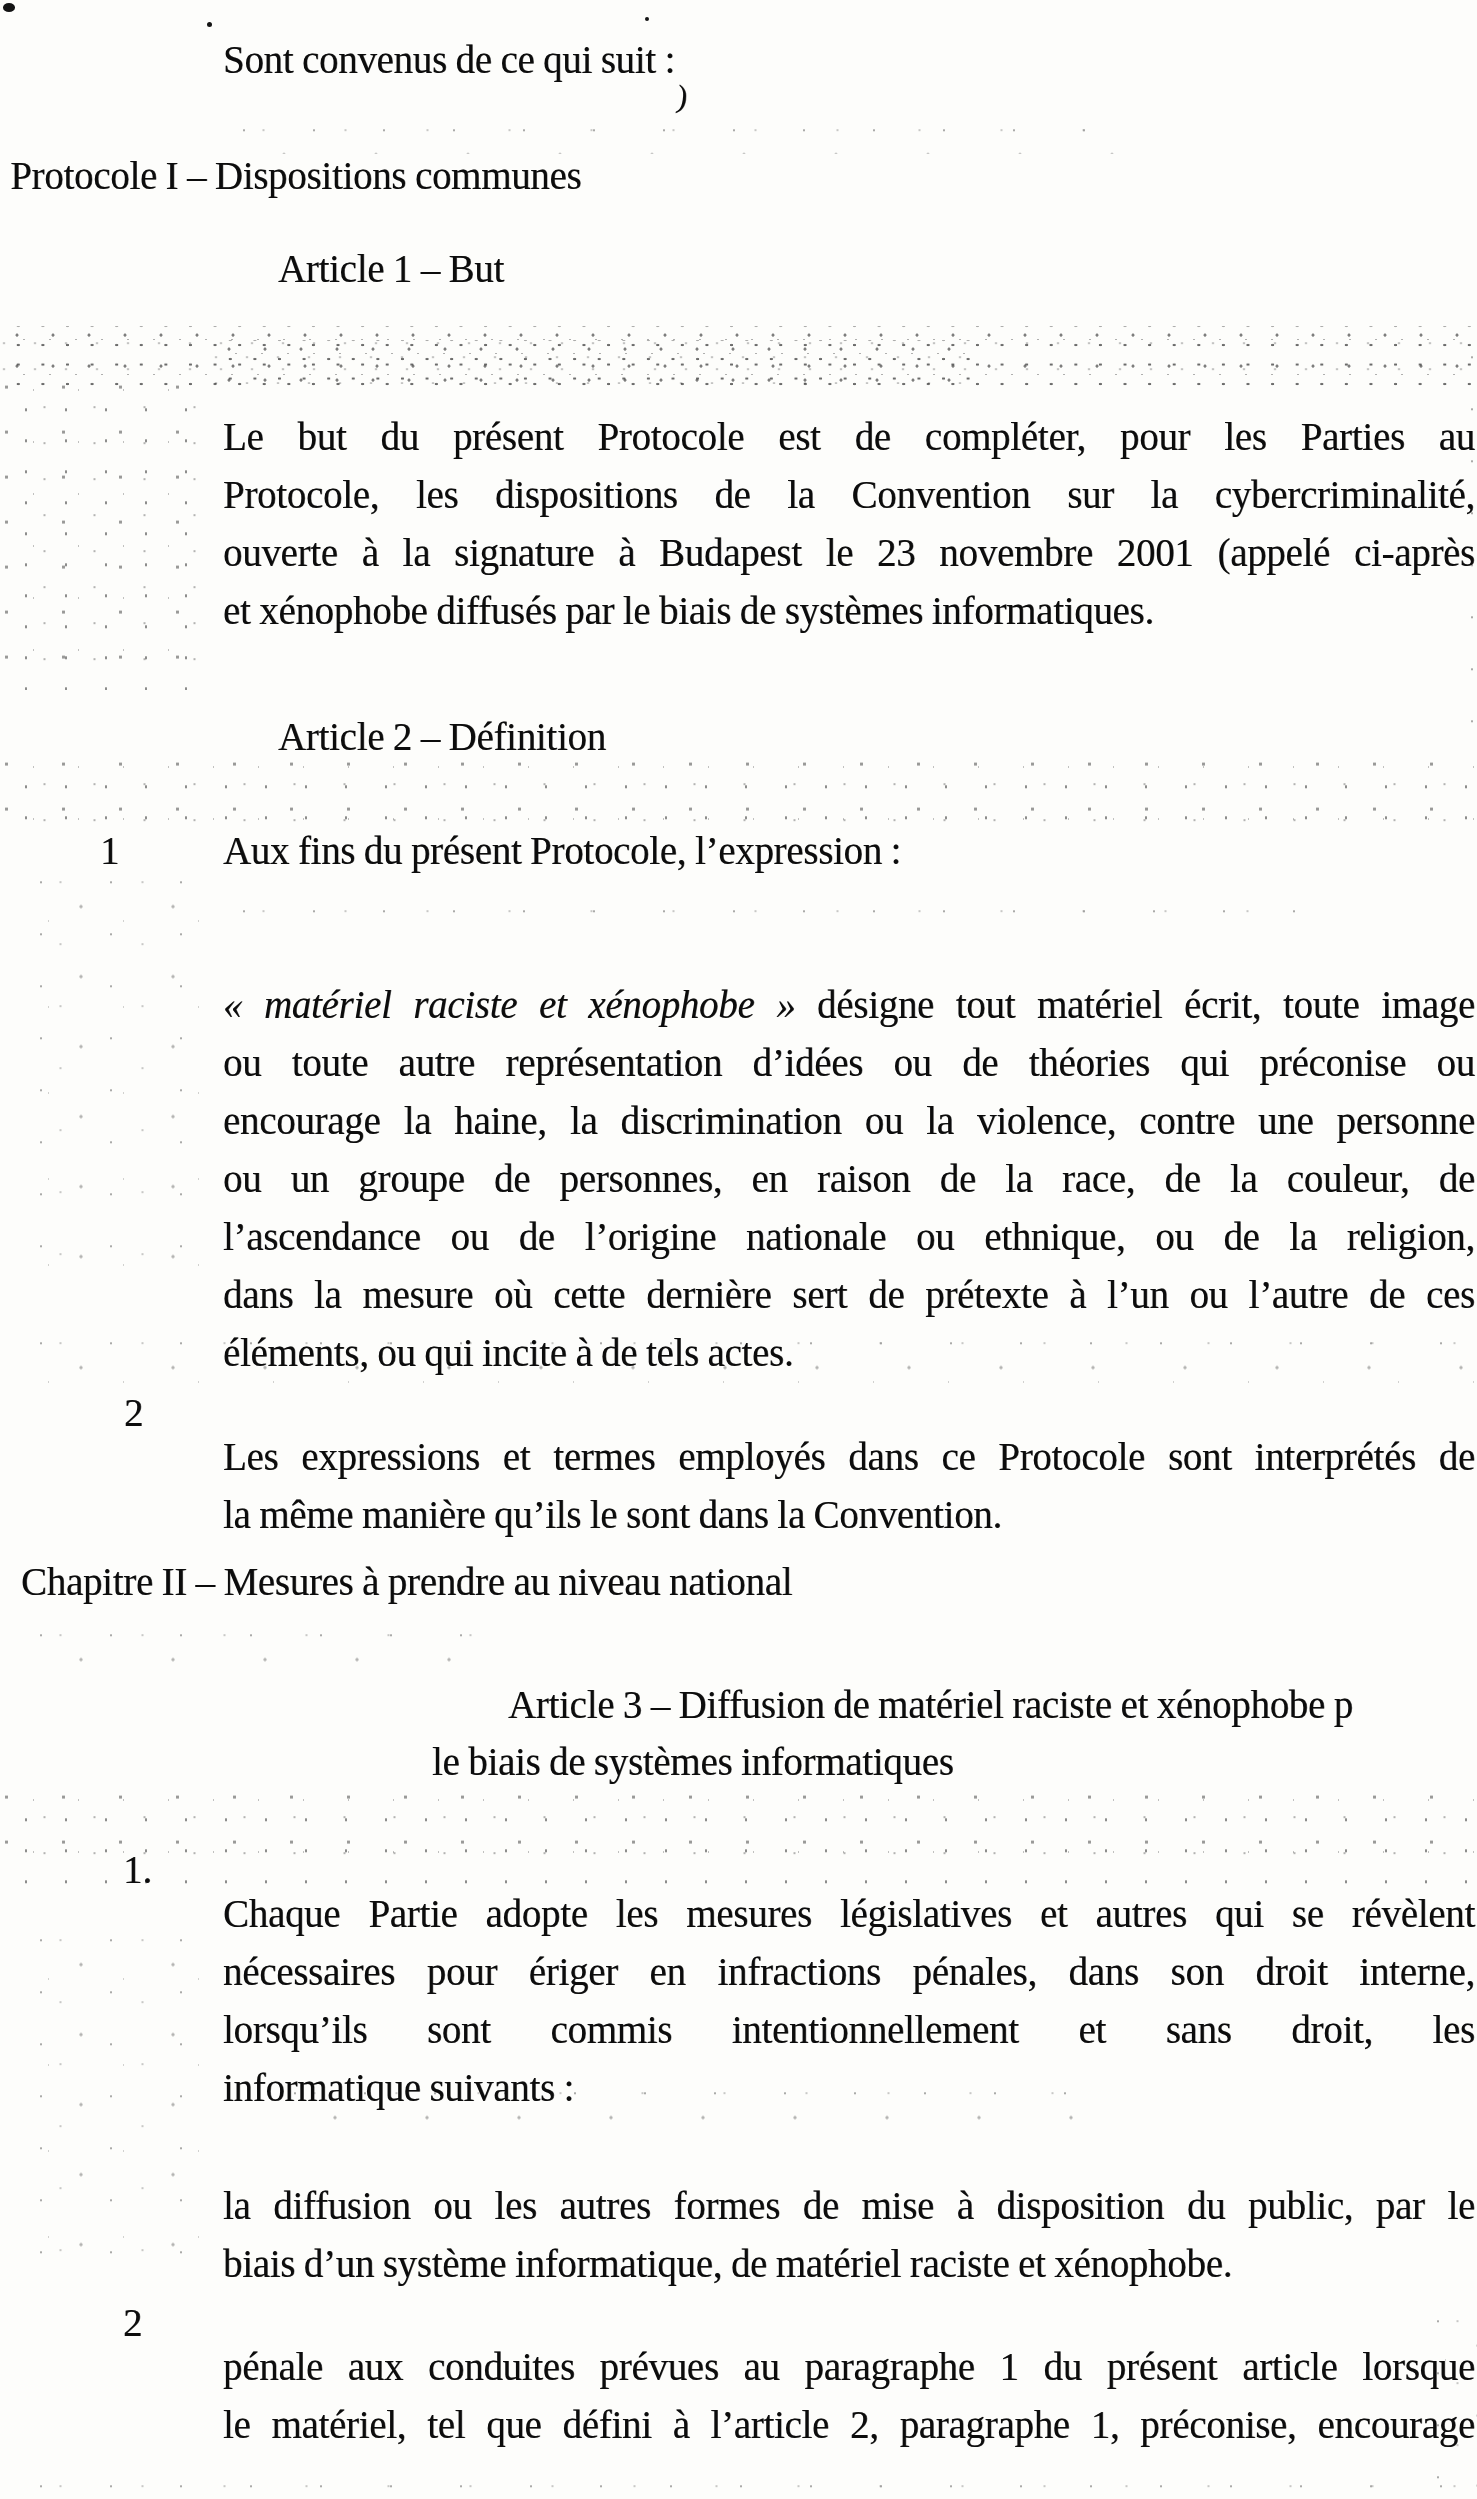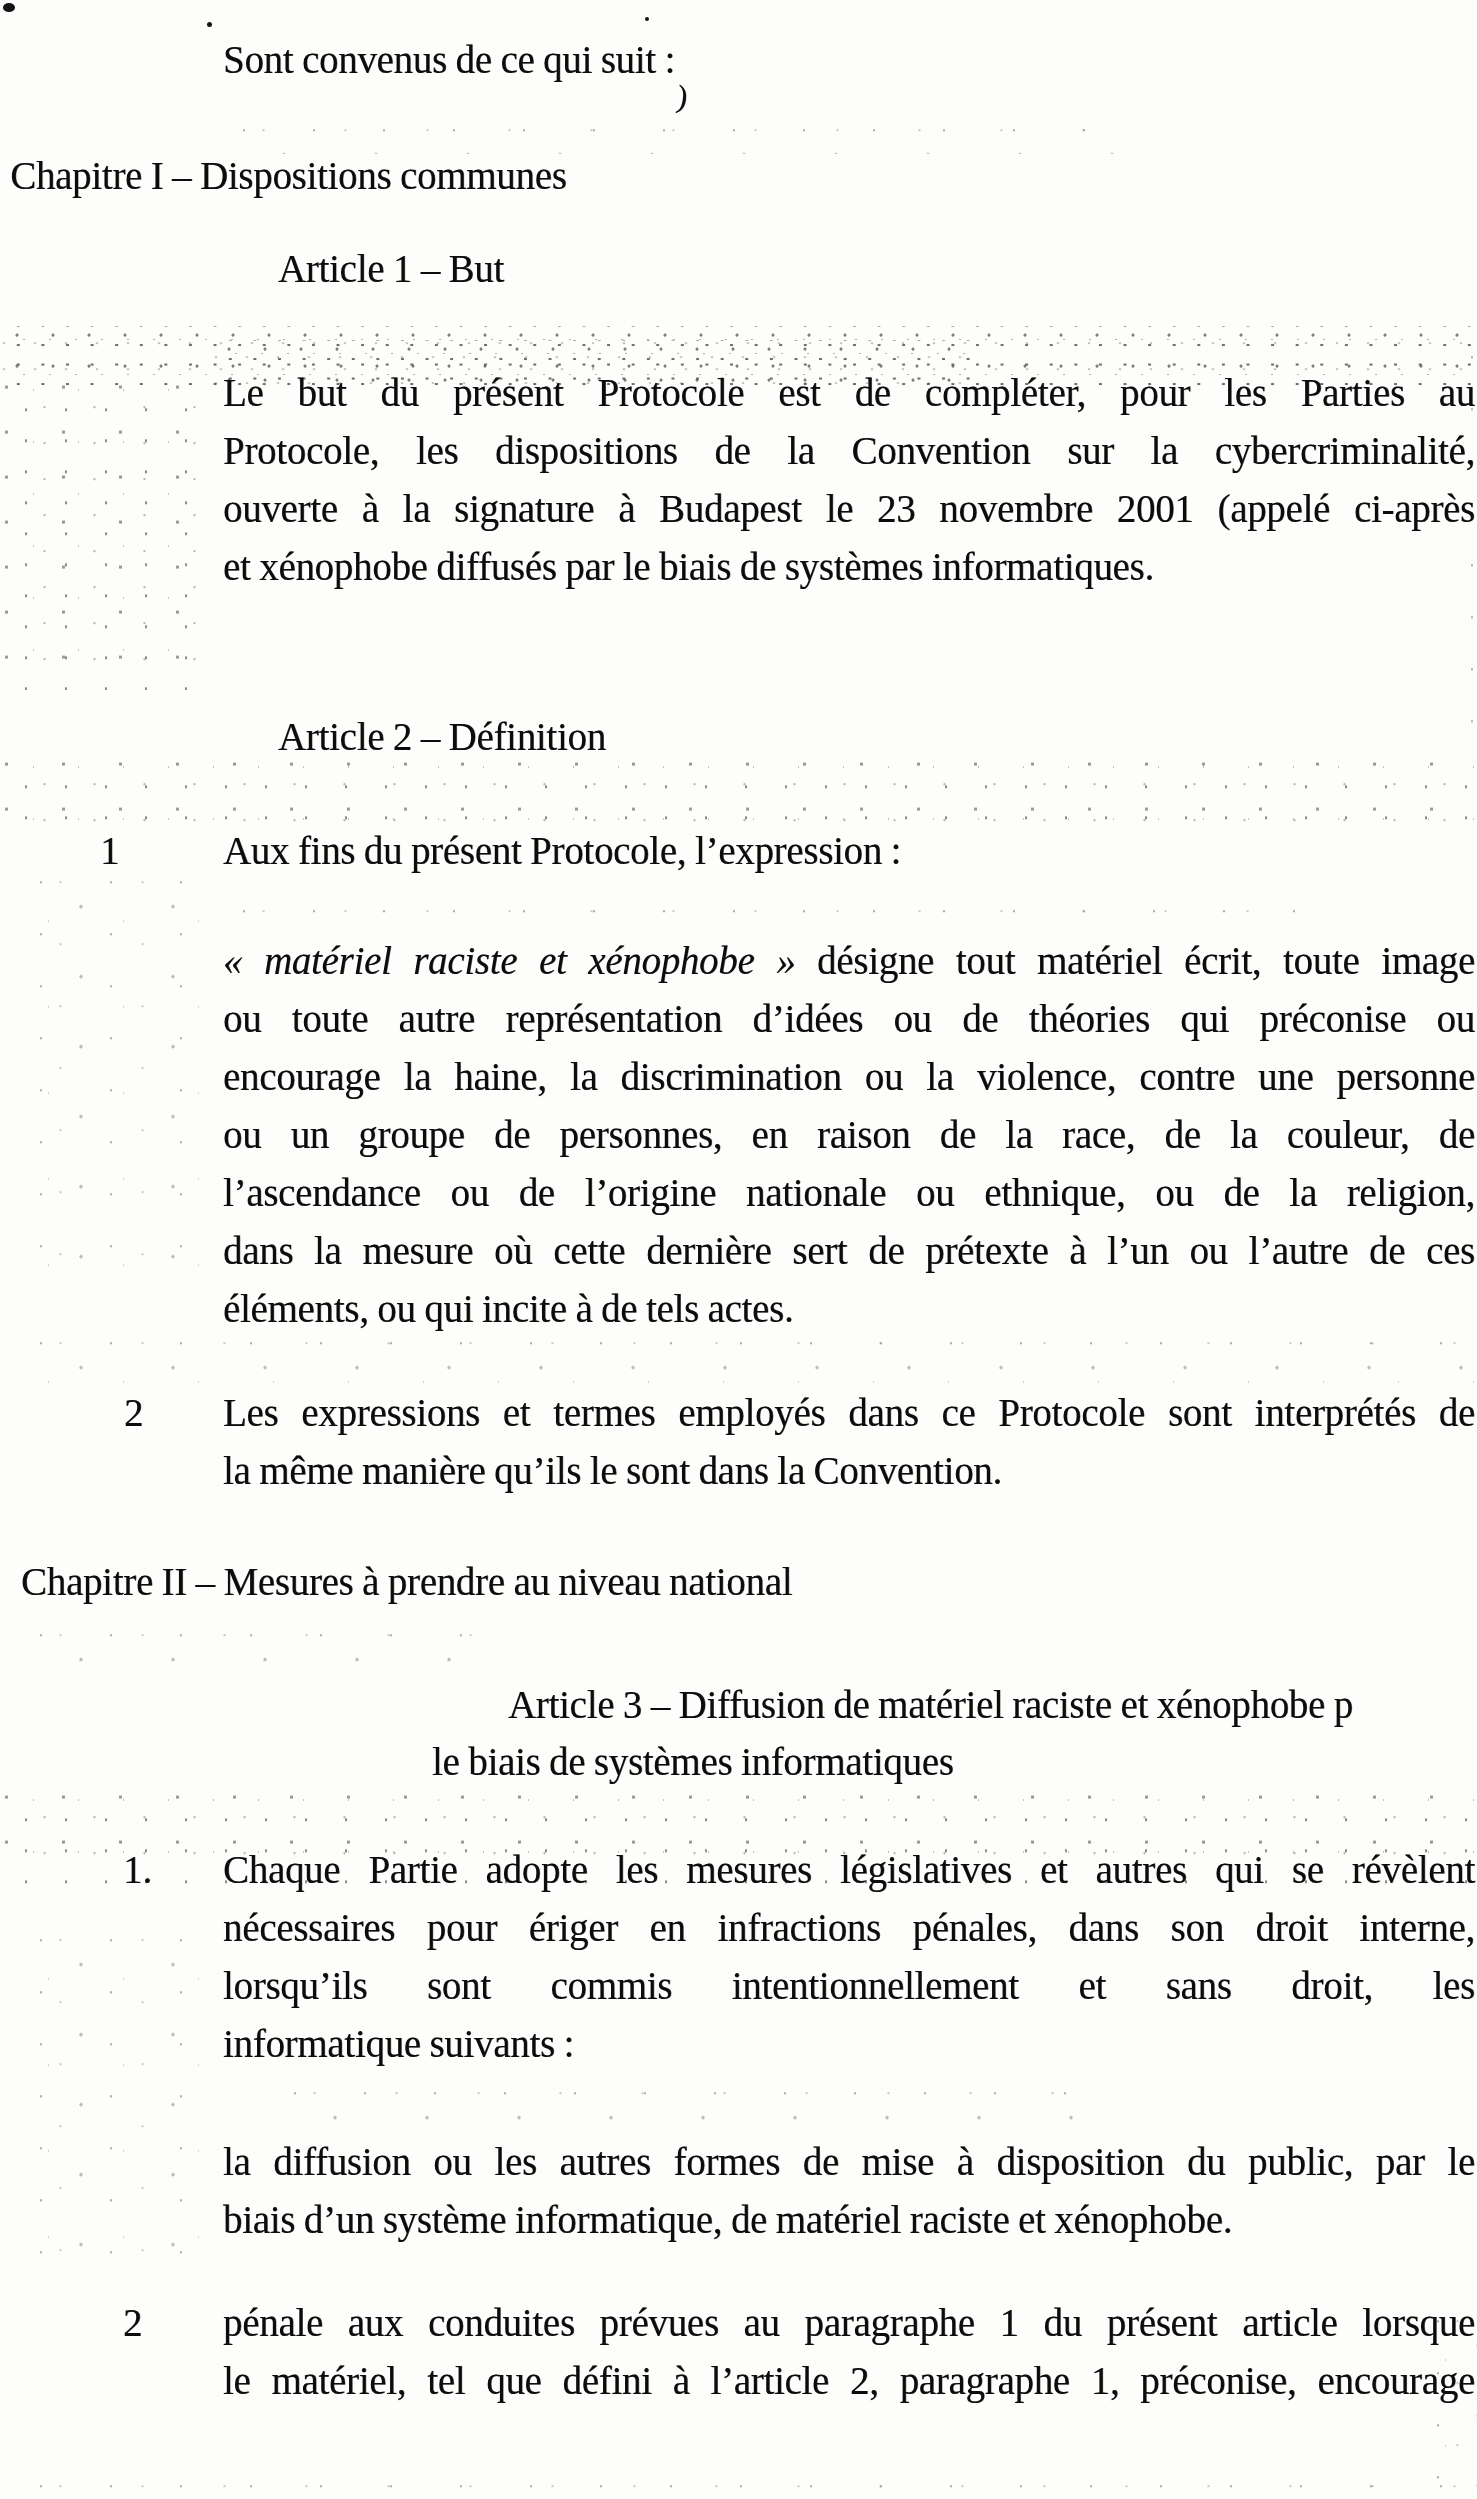--- a/index.html
+++ b/index.html
@@ -65,7 +65,7 @@
 
   <div class="tl" style="left:223px;top:31px">Sont convenus de ce qui suit :</div>
 
-  <div class="tl" style="left:10.2px;top:147px">Chapitre I – Dispositions communes</div>
+  <div class="tl" style="left:10.2px;top:147px">Protocole I – Dispositions communes</div>
 
   <div class="tl" style="left:278px;top:240px">Article 1 – But</div>
   <div class="col" style="top:364px">

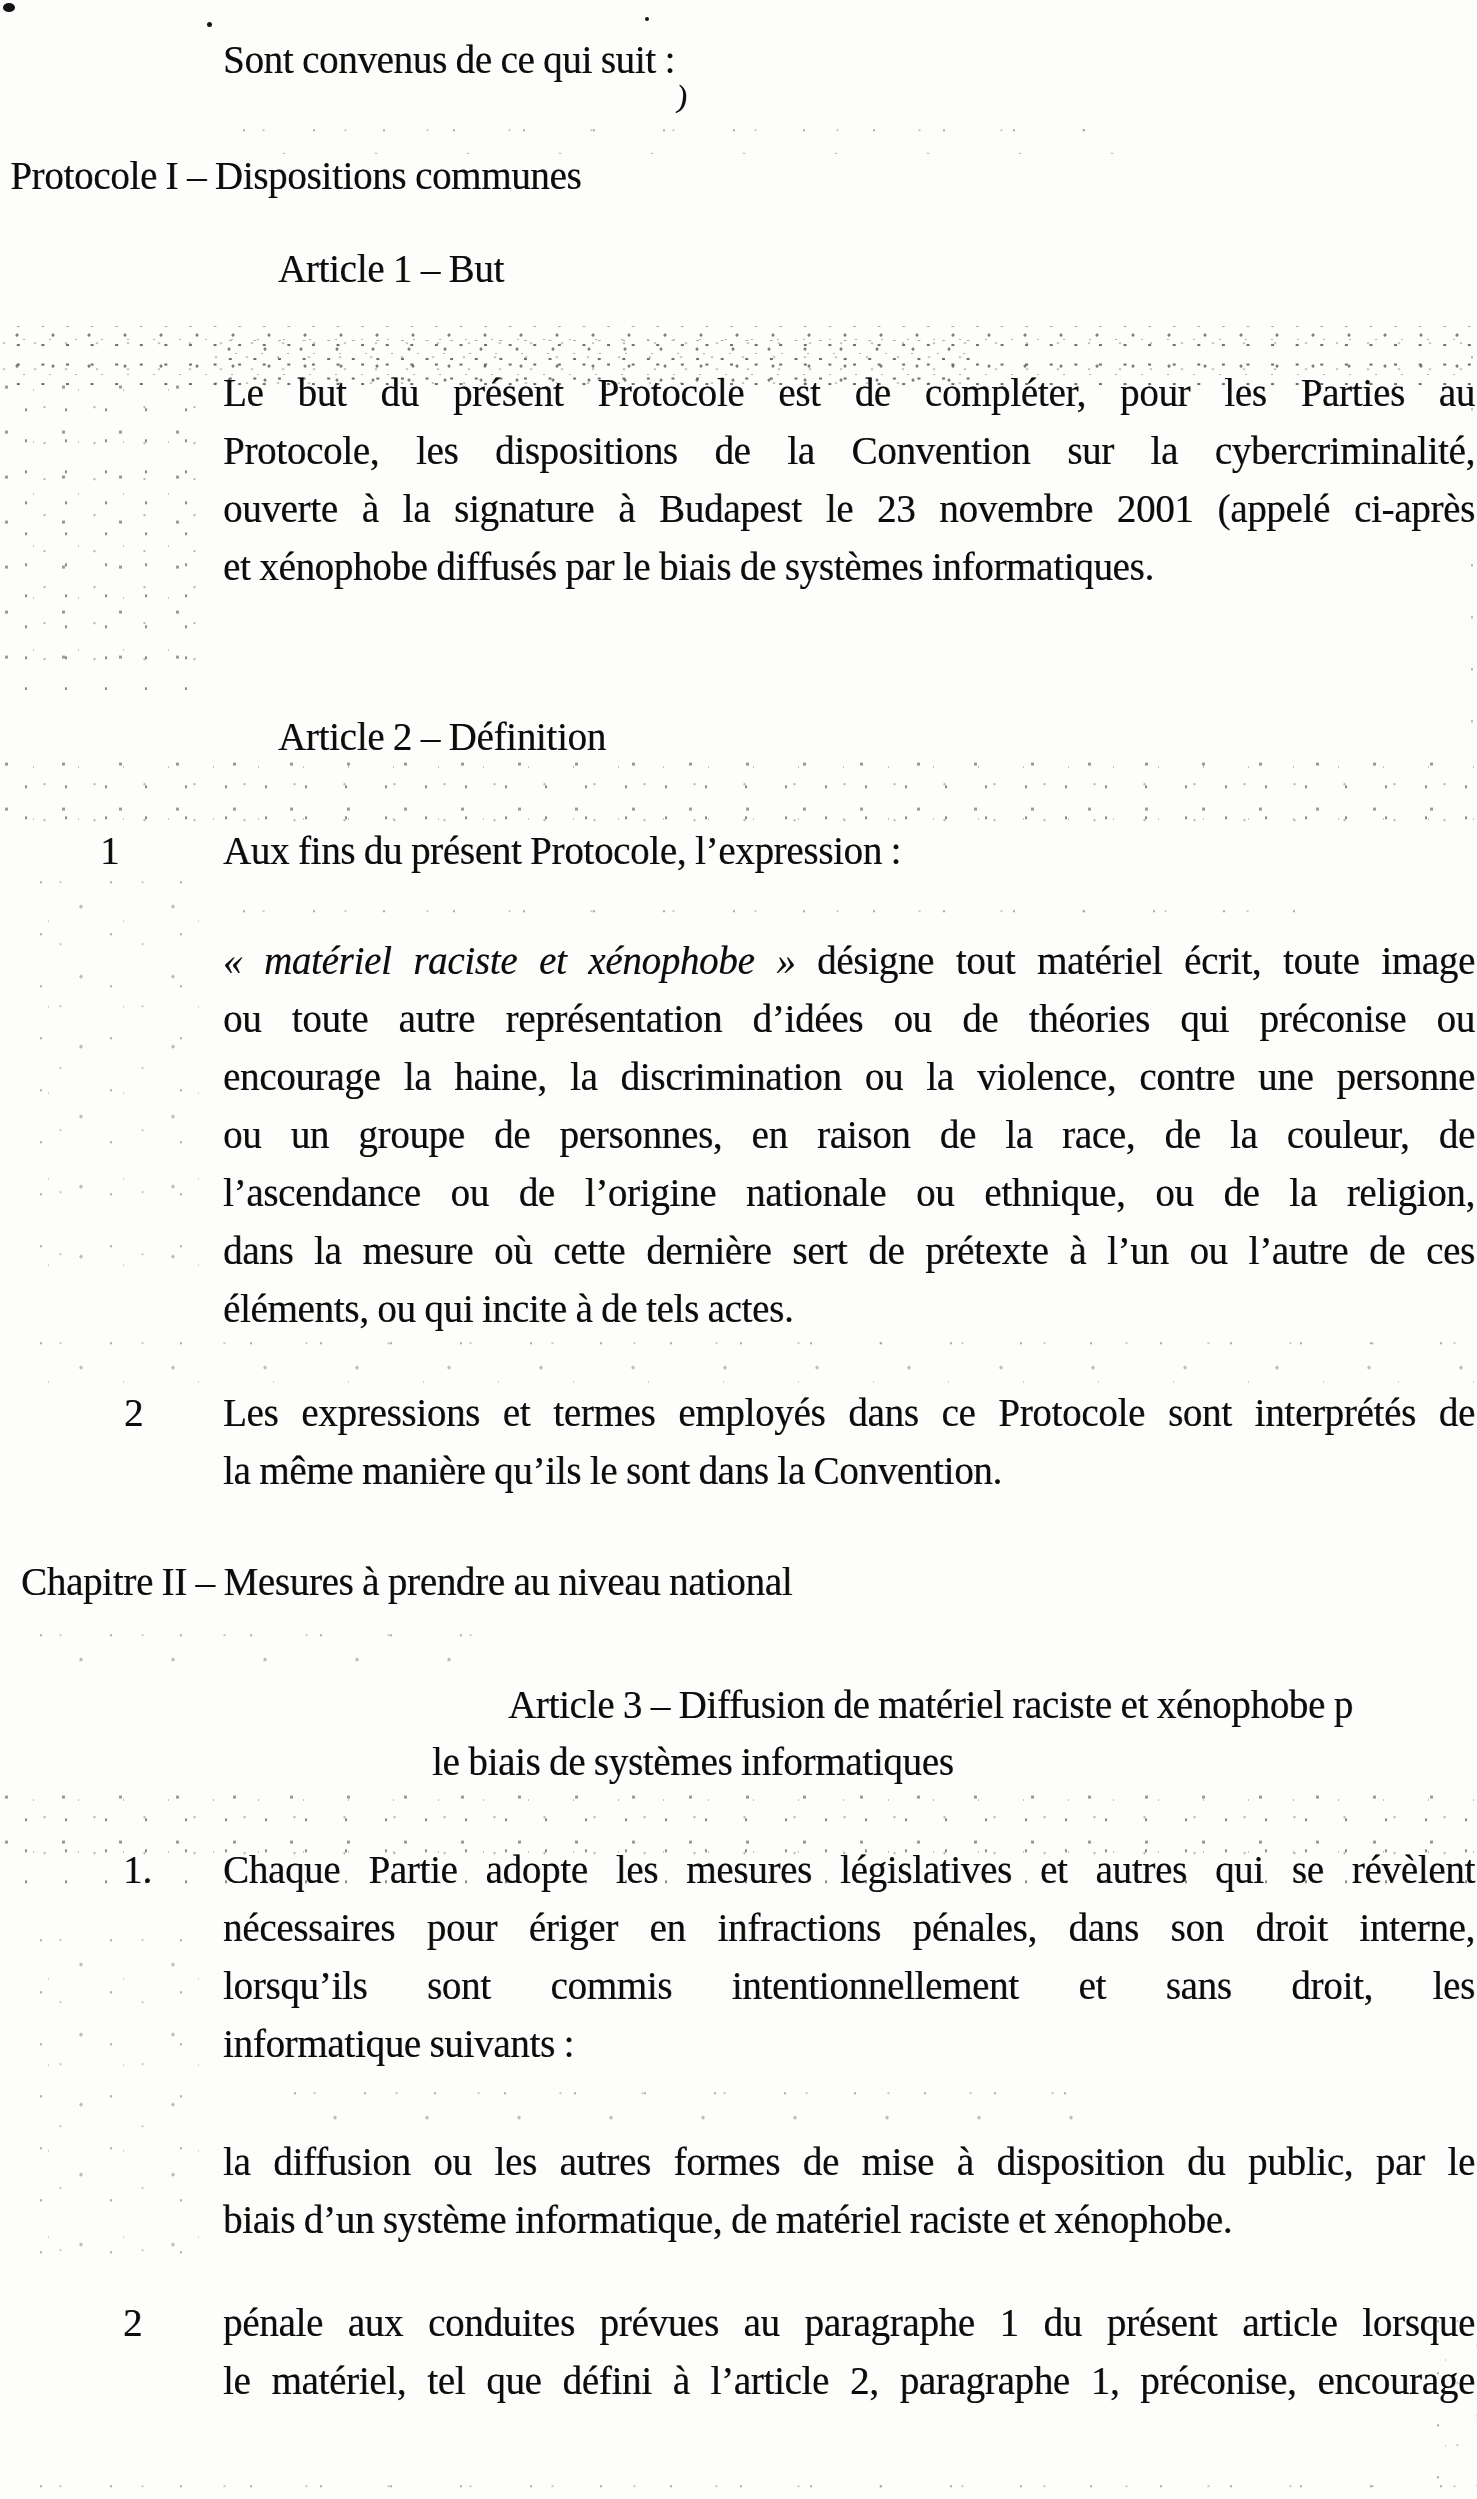--- a/index.html
+++ b/index.html
@@ -15,7 +15,7 @@
     white-space:nowrap;
     text-shadow:0.5px 0 0 rgba(12,12,12,0.55);
   }
-  .col { position:absolute; left:223px; width:1252px; }
+  .col { position:absolute; left:223px; width:1252px;margin-top:44px; }
   .col .tl { position:relative; left:0; top:0; width:100%; }
   .just { text-align:justify; text-align-last:justify; }
   .num {

